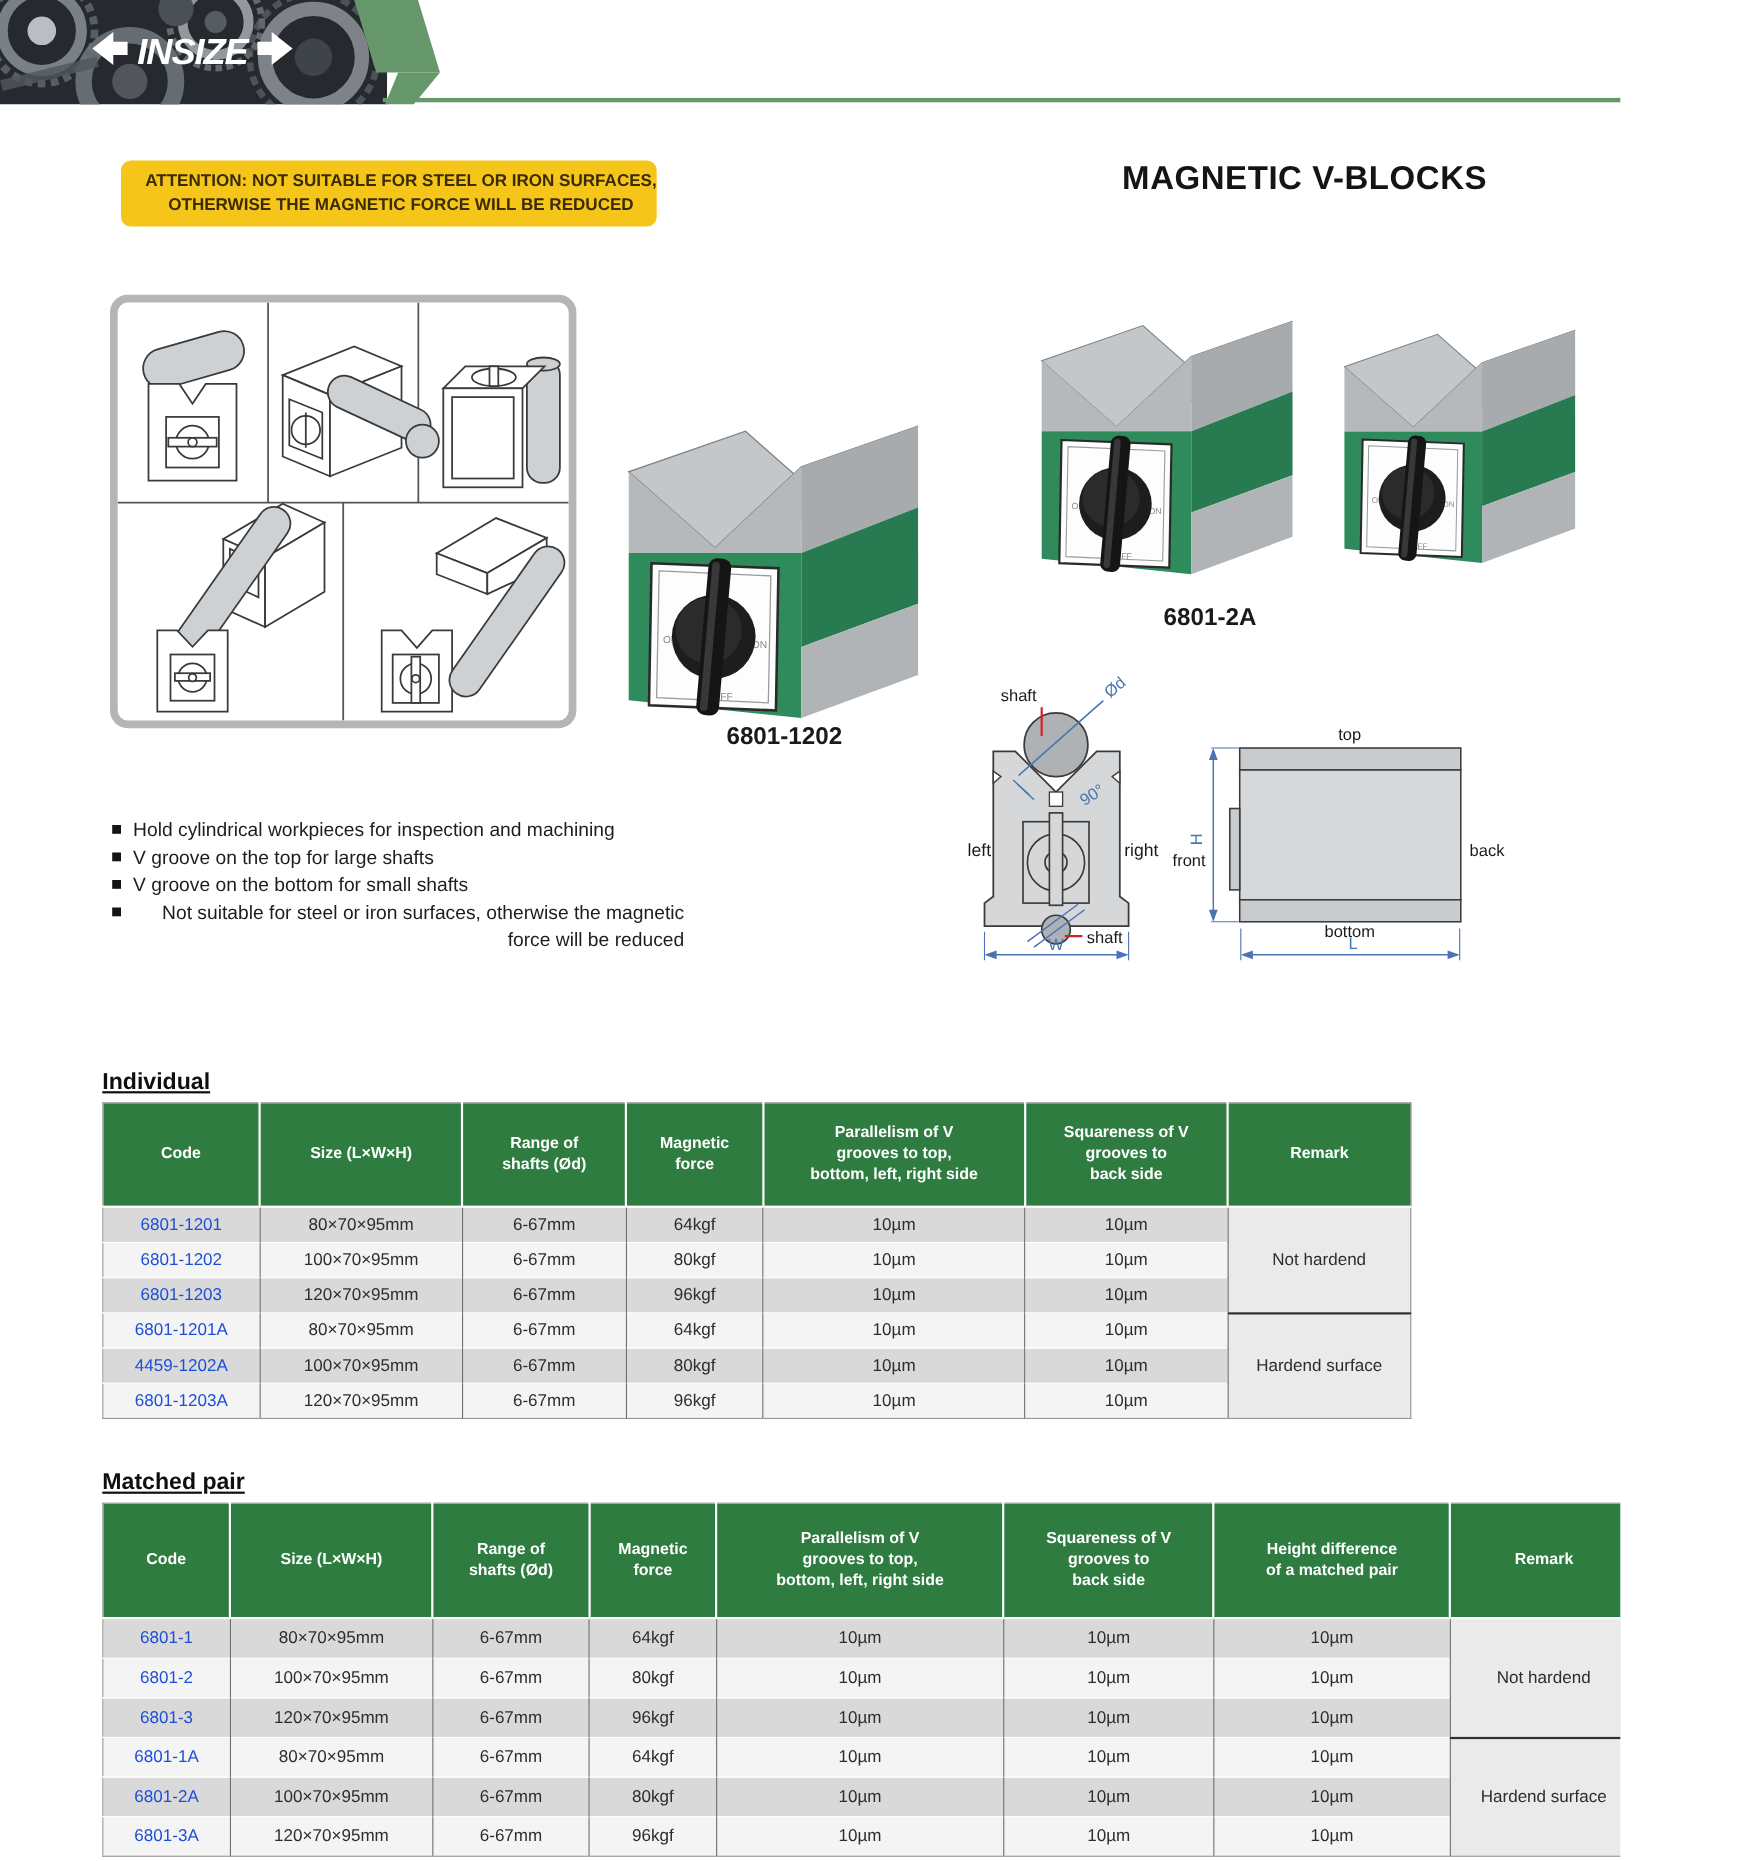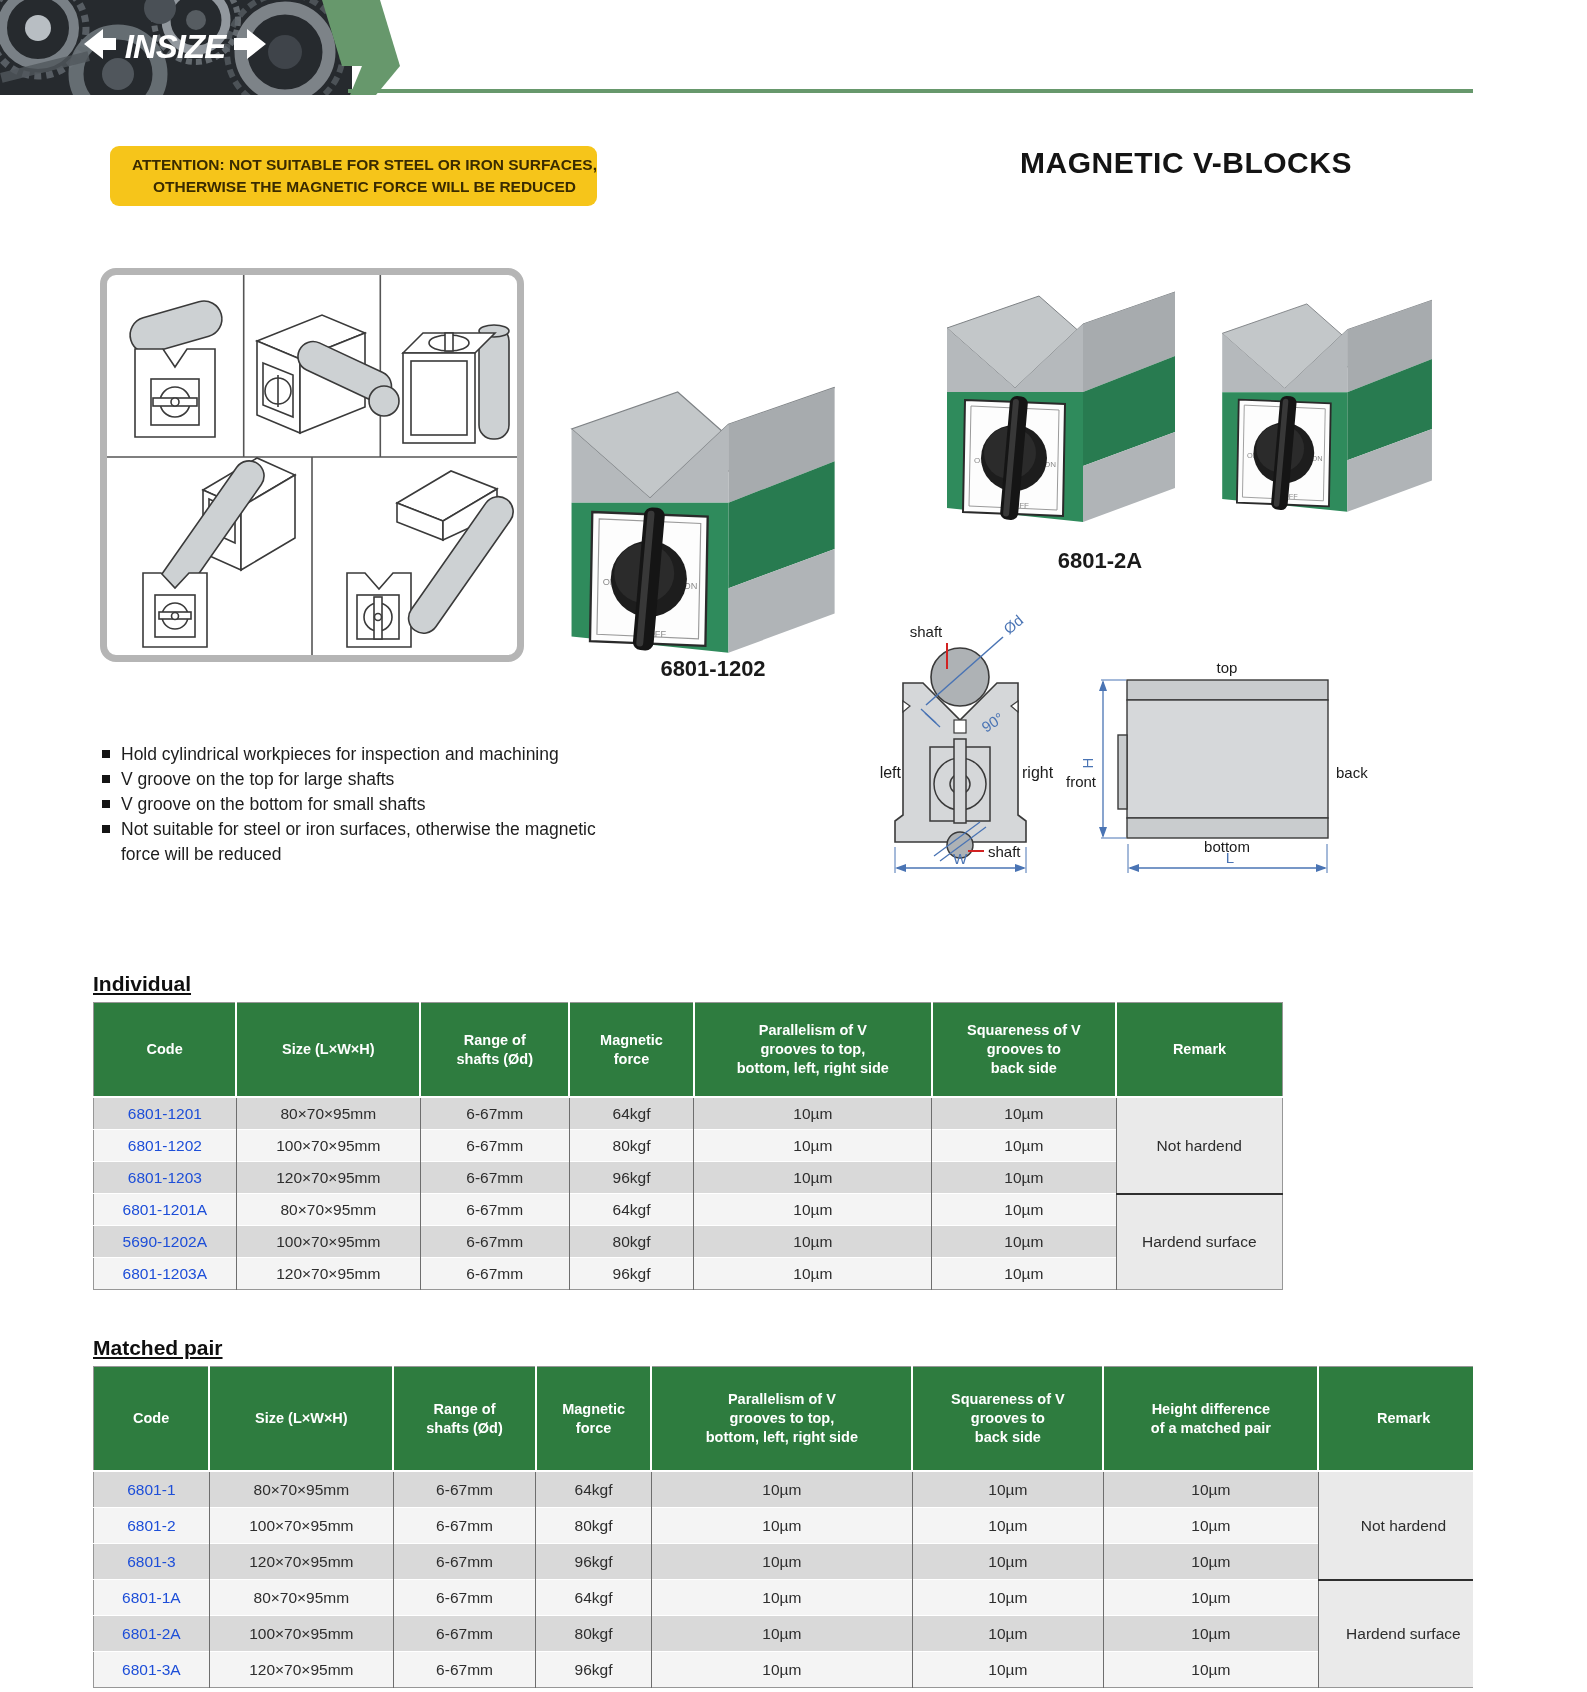--- a/index.html
+++ b/index.html
@@ -18,7 +18,7 @@
   .panel{border:7px solid #b5b5b5;border-radius:16px;background:#fff;}
 
   
-  .features{width:560px;}
+  .features{width:560px;text-align:right;}
   .feature{display:flex;gap:11px;font-size:17.5px;color:#1d1d1d;line-height:25px;}
   .bullet-square{width:8px;height:8px;background:#141414;margin-top:8px;flex:none;}
 

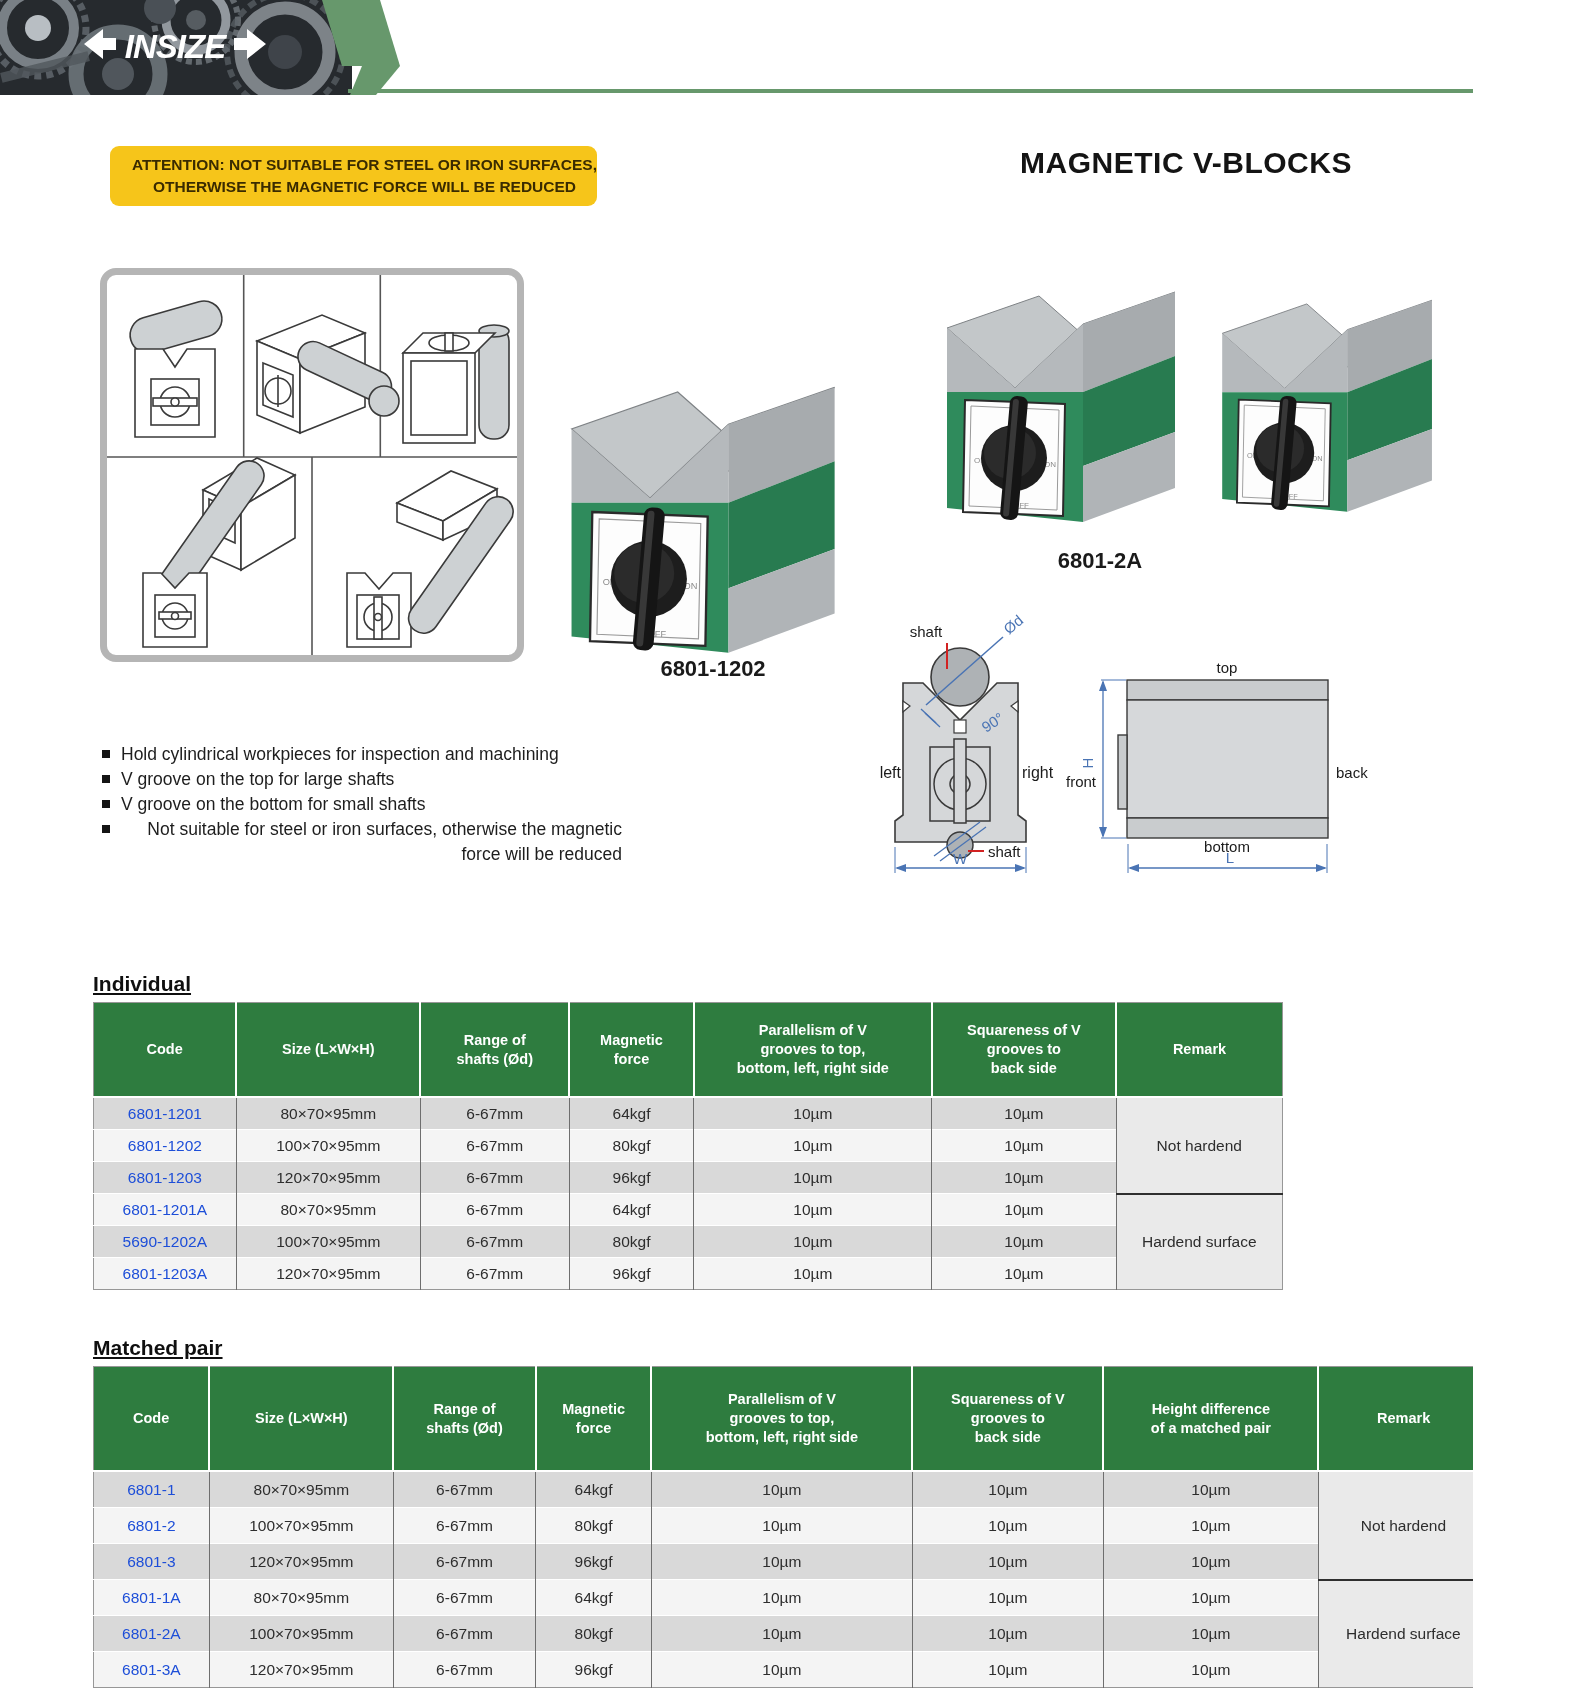--- a/index.html
+++ b/index.html
@@ -343,7 +343,7 @@
           <td rowspan="3" class="remark remark-sep">Hardend surface</td>
         </tr>
         <tr>
-          <td class="code">5690-1202A</td>
+          <td class="code">4459-1202A</td>
           <td>100×70×95mm</td>
           <td>6-67mm</td>
           <td>80kgf</td>

